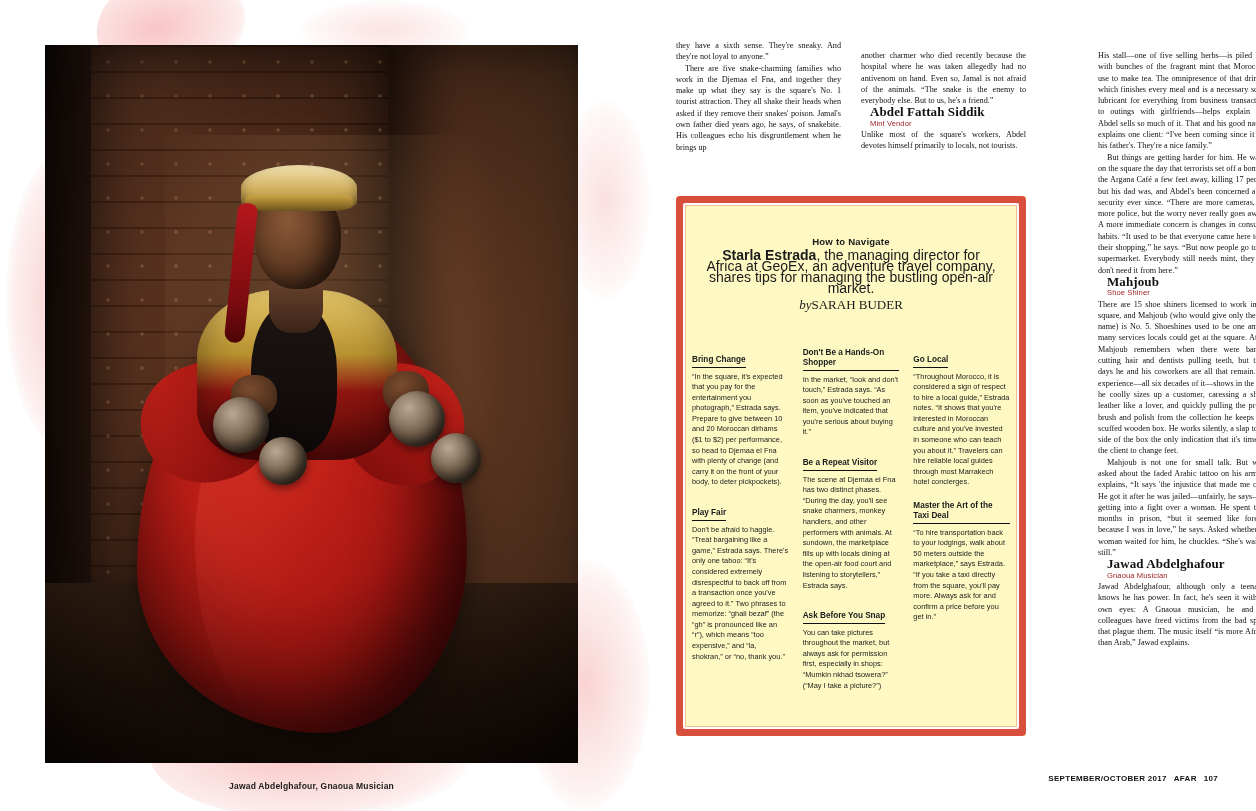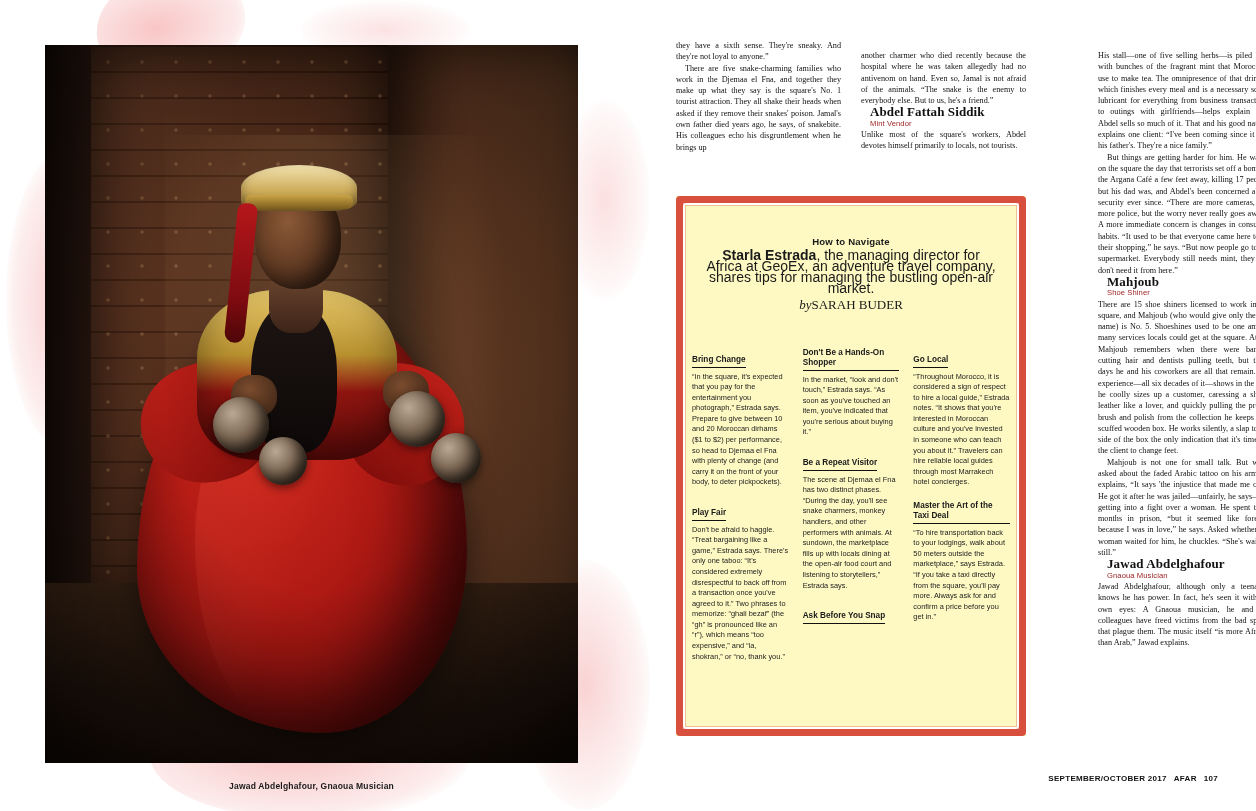--- a/index.html
+++ b/index.html
@@ -462,6 +462,7 @@
           </div>
           <div class="tip">
             <h4>Ask Before You Snap</h4>
+            <p>You can take pictures throughout the market, but always ask for permission first, especially in shops: “Mumkin nkhad tsowera?” (“May I take a picture?”)</p>
           </div>
         </div>
         <div class="tip-col">

